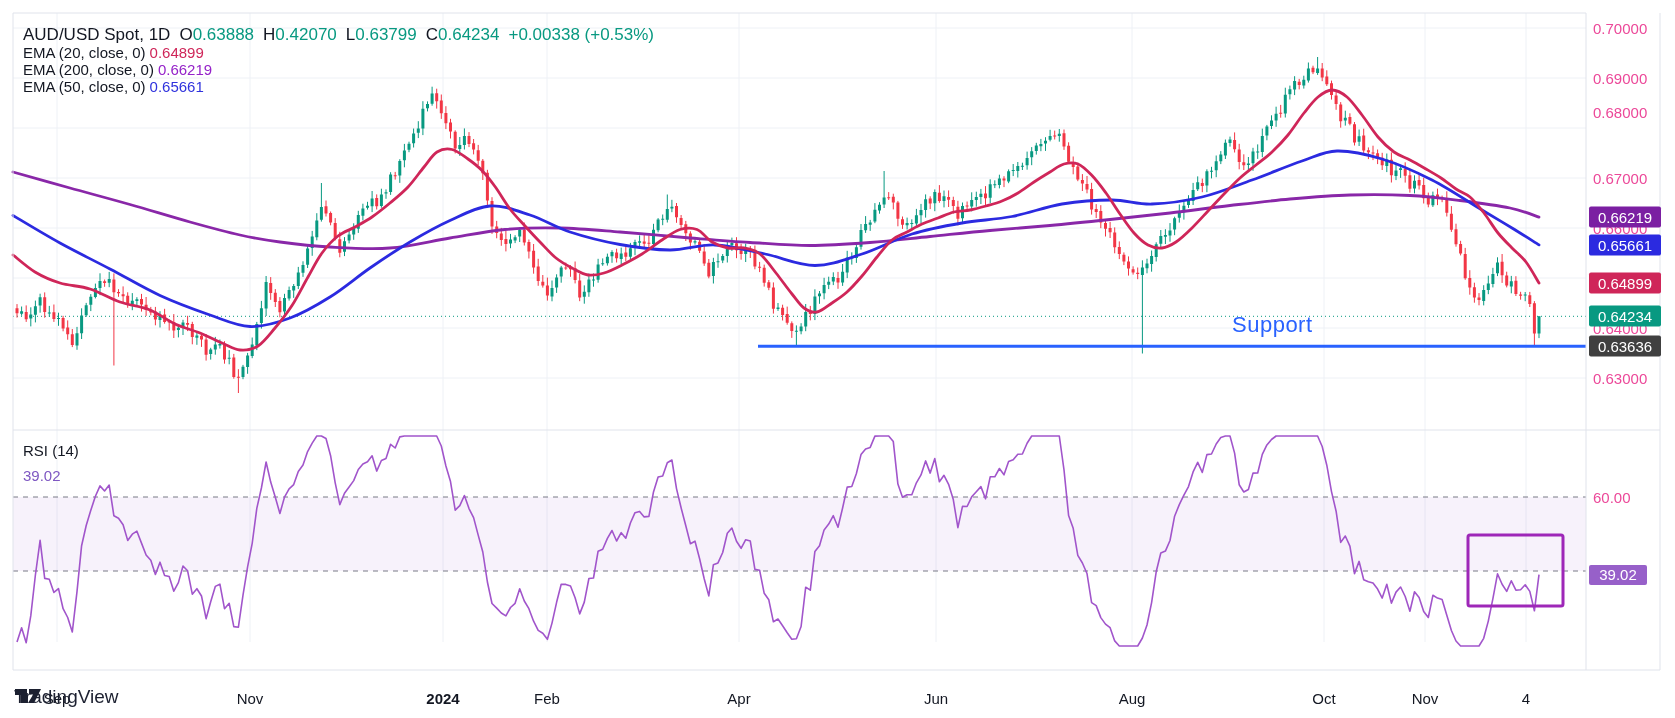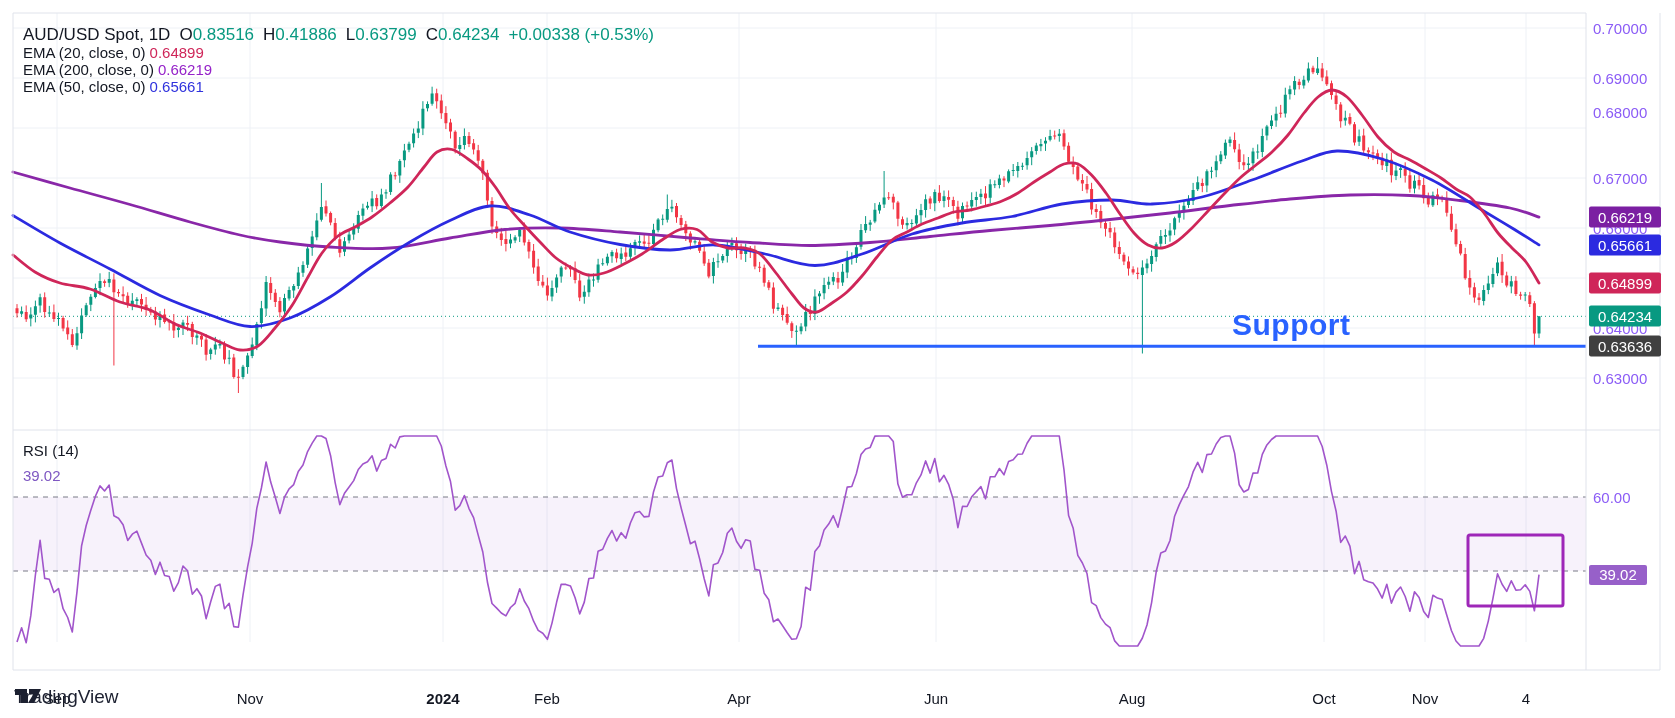--- a/index.html
+++ b/index.html
@@ -80,7 +80,7 @@
       <span class="c-dark">AUD/USD Spot, 1D</span>
       <span class="ohlc-item">
           <span class="c-dark">O</span>
-          <span class="c-up">0.83516</span>
+          <span class="c-up">0.63888</span>
         </span>
       <span class="ohlc-item">
           <span class="c-dark">H</span>

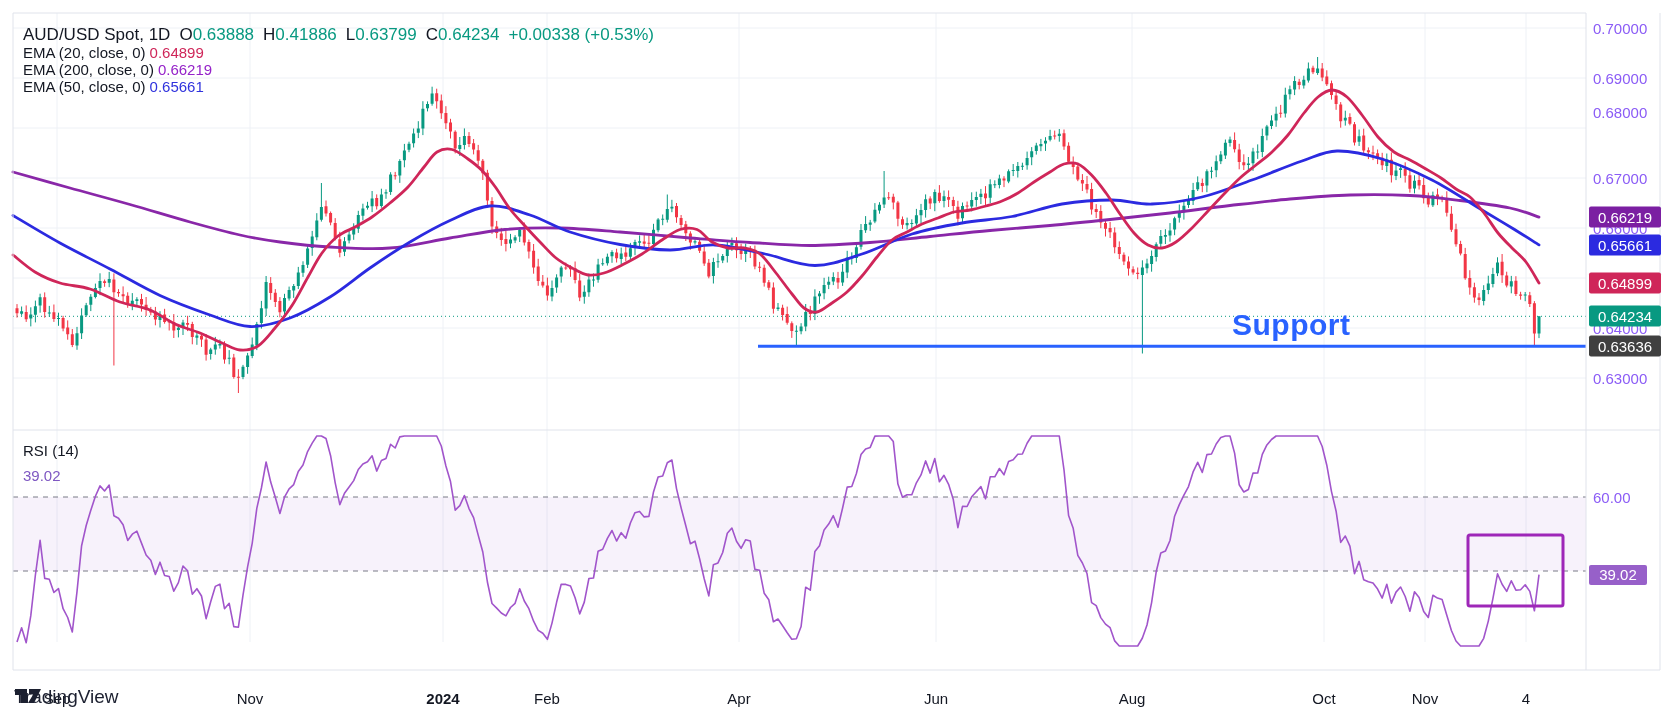--- a/index.html
+++ b/index.html
@@ -84,7 +84,7 @@
         </span>
       <span class="ohlc-item">
           <span class="c-dark">H</span>
-          <span class="c-up">0.41886</span>
+          <span class="c-up">0.42070</span>
         </span>
       <span class="ohlc-item">
           <span class="c-dark">L</span>

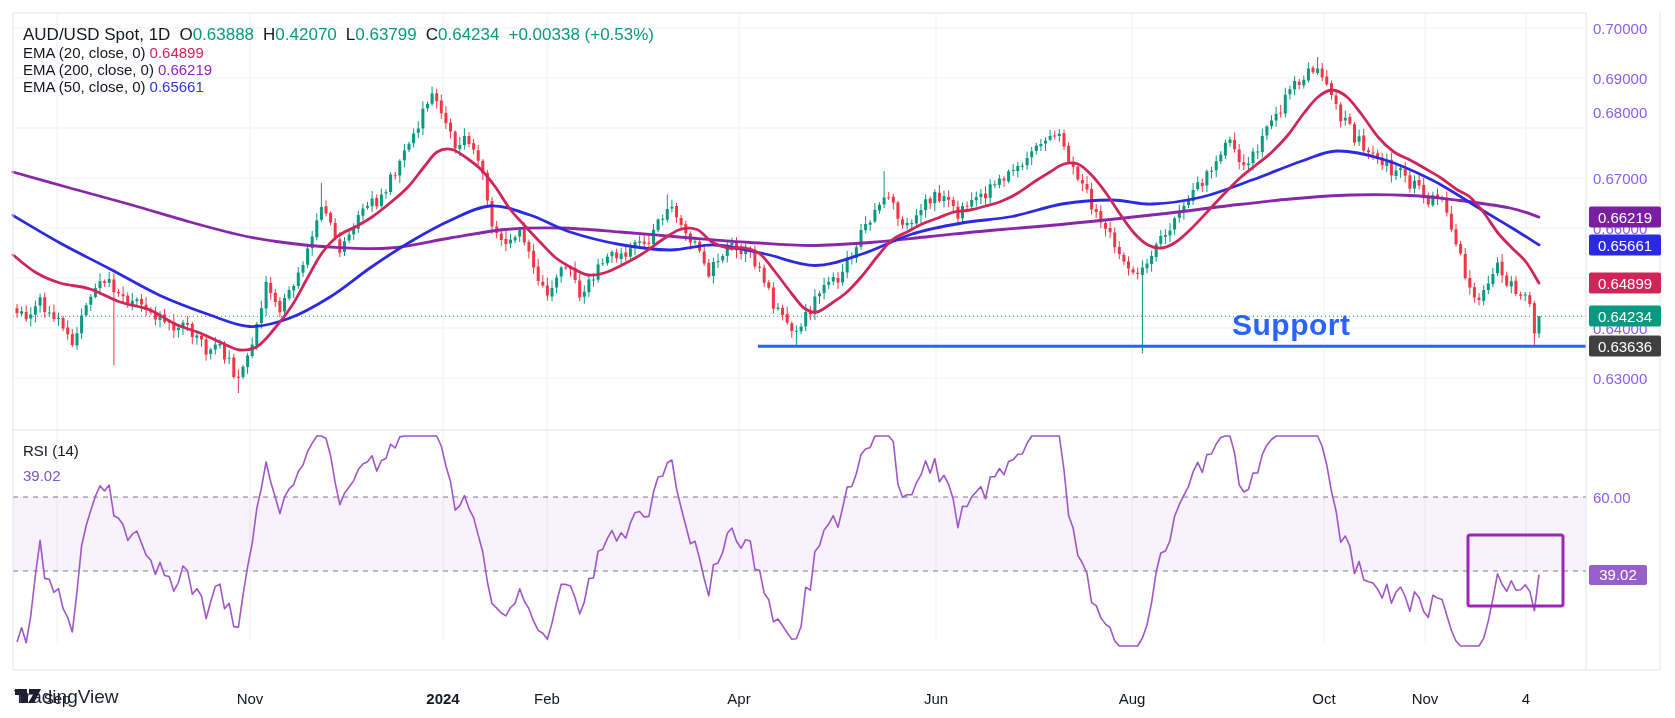--- a/index.html
+++ b/index.html
@@ -20,7 +20,7 @@
   .rsi-val{color:#7e57c2;}
   #support-label{position:absolute;left:1232px;top:309px;z-index:25;color:#2962ff;
                  font-size:30px;line-height:32px;font-weight:700;letter-spacing:0.5px;}
-  .tick{position:absolute;left:1593px;transform:translateY(-50%);font-size:15px;color:#8b5cf6;z-index:5;white-space:nowrap;}
+  .tick{position:absolute;left:1593px;transform:translateY(-50%);font-size:15px;color:#ec4899;z-index:5;white-space:nowrap;}
   .badge{position:absolute;left:1589px;width:72px;height:21px;transform:translateY(-50%);
          border-radius:2px;color:#ffffff;font-size:15px;line-height:21px;text-align:center;
          z-index:10;font-weight:500;white-space:nowrap;}

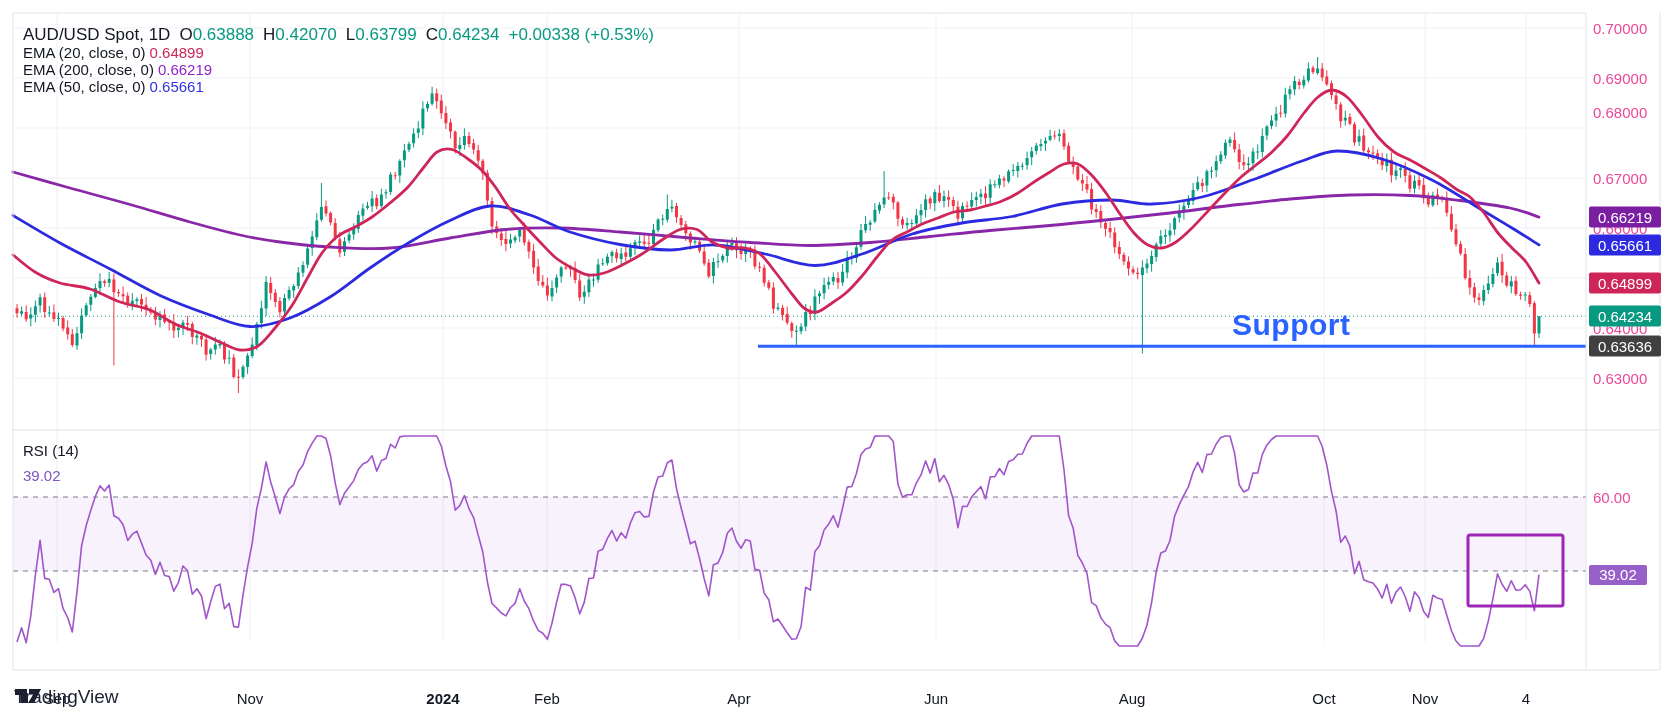--- a/index.html
+++ b/index.html
@@ -19,7 +19,7 @@
               font-size:15px;line-height:16px;flex-direction:column;}
   .rsi-val{color:#7e57c2;}
   #support-label{position:absolute;left:1232px;top:309px;z-index:25;color:#2962ff;
-                 font-size:30px;line-height:32px;font-weight:700;letter-spacing:0.5px;}
+                 font-size:22px;line-height:32px;font-weight:400;letter-spacing:0.5px;}
   .tick{position:absolute;left:1593px;transform:translateY(-50%);font-size:15px;color:#ec4899;z-index:5;white-space:nowrap;}
   .badge{position:absolute;left:1589px;width:72px;height:21px;transform:translateY(-50%);
          border-radius:2px;color:#ffffff;font-size:15px;line-height:21px;text-align:center;

